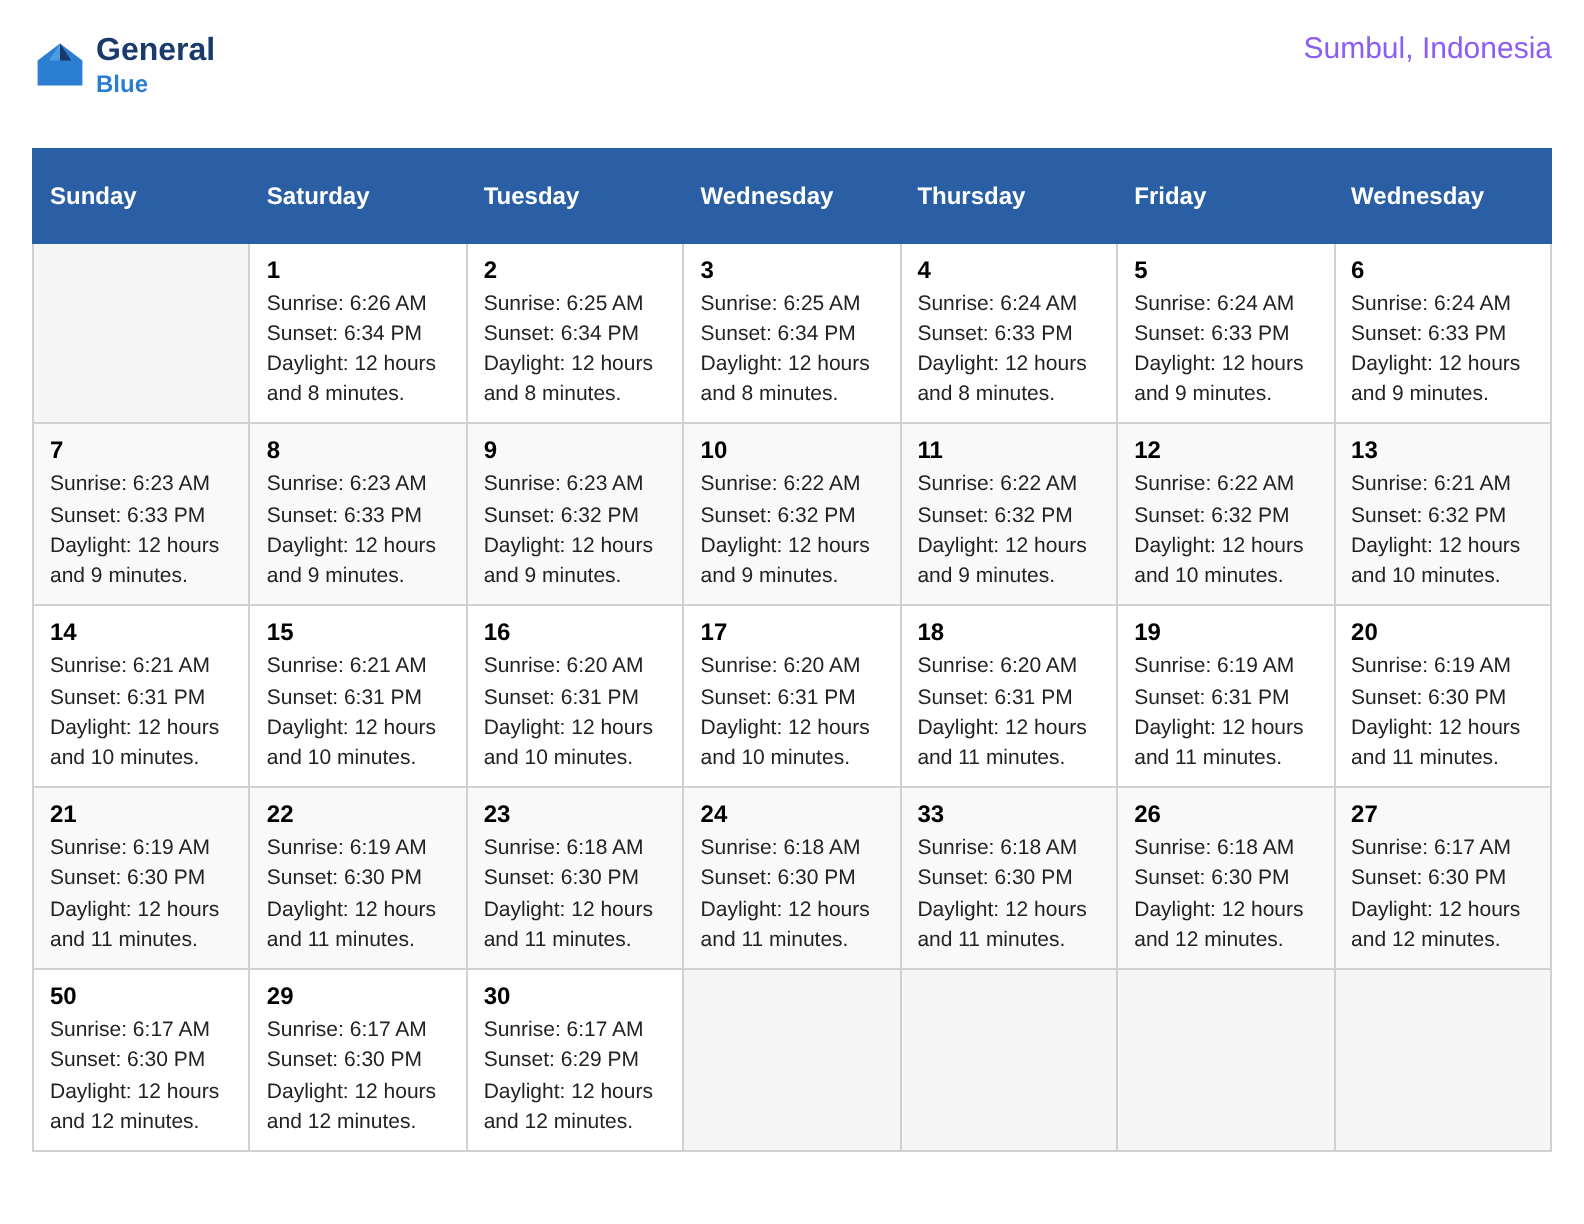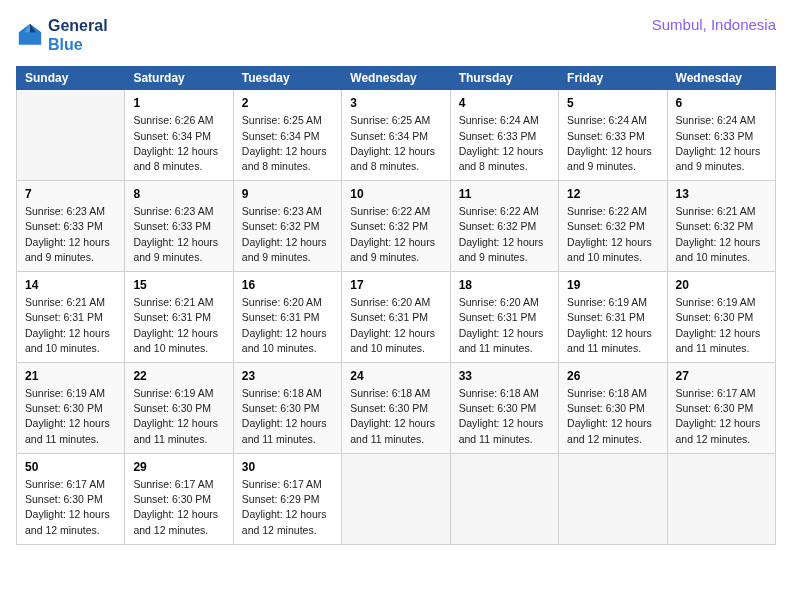--- a/index.html
+++ b/index.html
@@ -14,7 +14,7 @@
       display: flex;
       justify-content: space-between;
       align-items: flex-start;
-      margin-bottom: 12px;
+      margin-bottom: 24px;
     }
     .logo {
       display: flex;

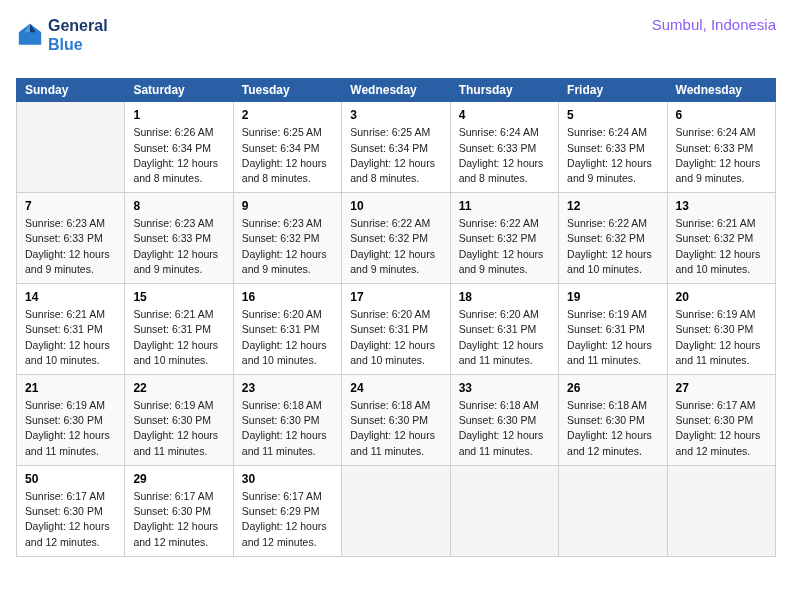--- a/index.html
+++ b/index.html
@@ -90,7 +90,7 @@
     </svg>
     <div>
       <div style="font-size:16px;font-weight:bold;color:#1a3a6b;line-height:1.2">General</div>
-      <div style="font-size:16px;font-weight:bold;color:#2a7dd1;line-height:1.2">Blue</div>
+      <div style="font-size:12px;font-weight:bold;color:#2a7dd1;line-height:1.2">Blue</div>
     </div>
   </div>
   <div class="title-block">

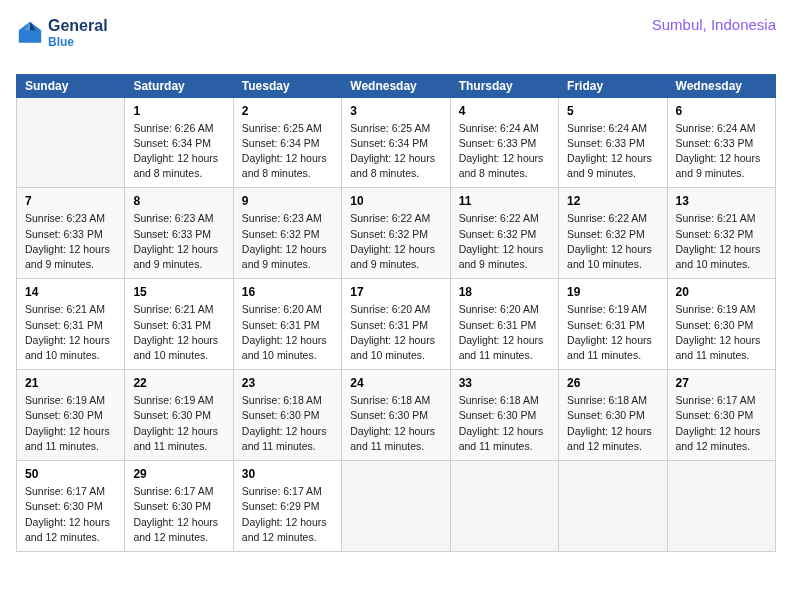--- a/index.html
+++ b/index.html
@@ -46,7 +46,7 @@
       background: #2a5fa5;
       color: #fff;
       text-align: left;
-      padding: 4px 8px;
+      padding: 16px 8px;
       font-size: 12px;
       font-weight: bold;
       border: 1px solid #2a5fa5;

